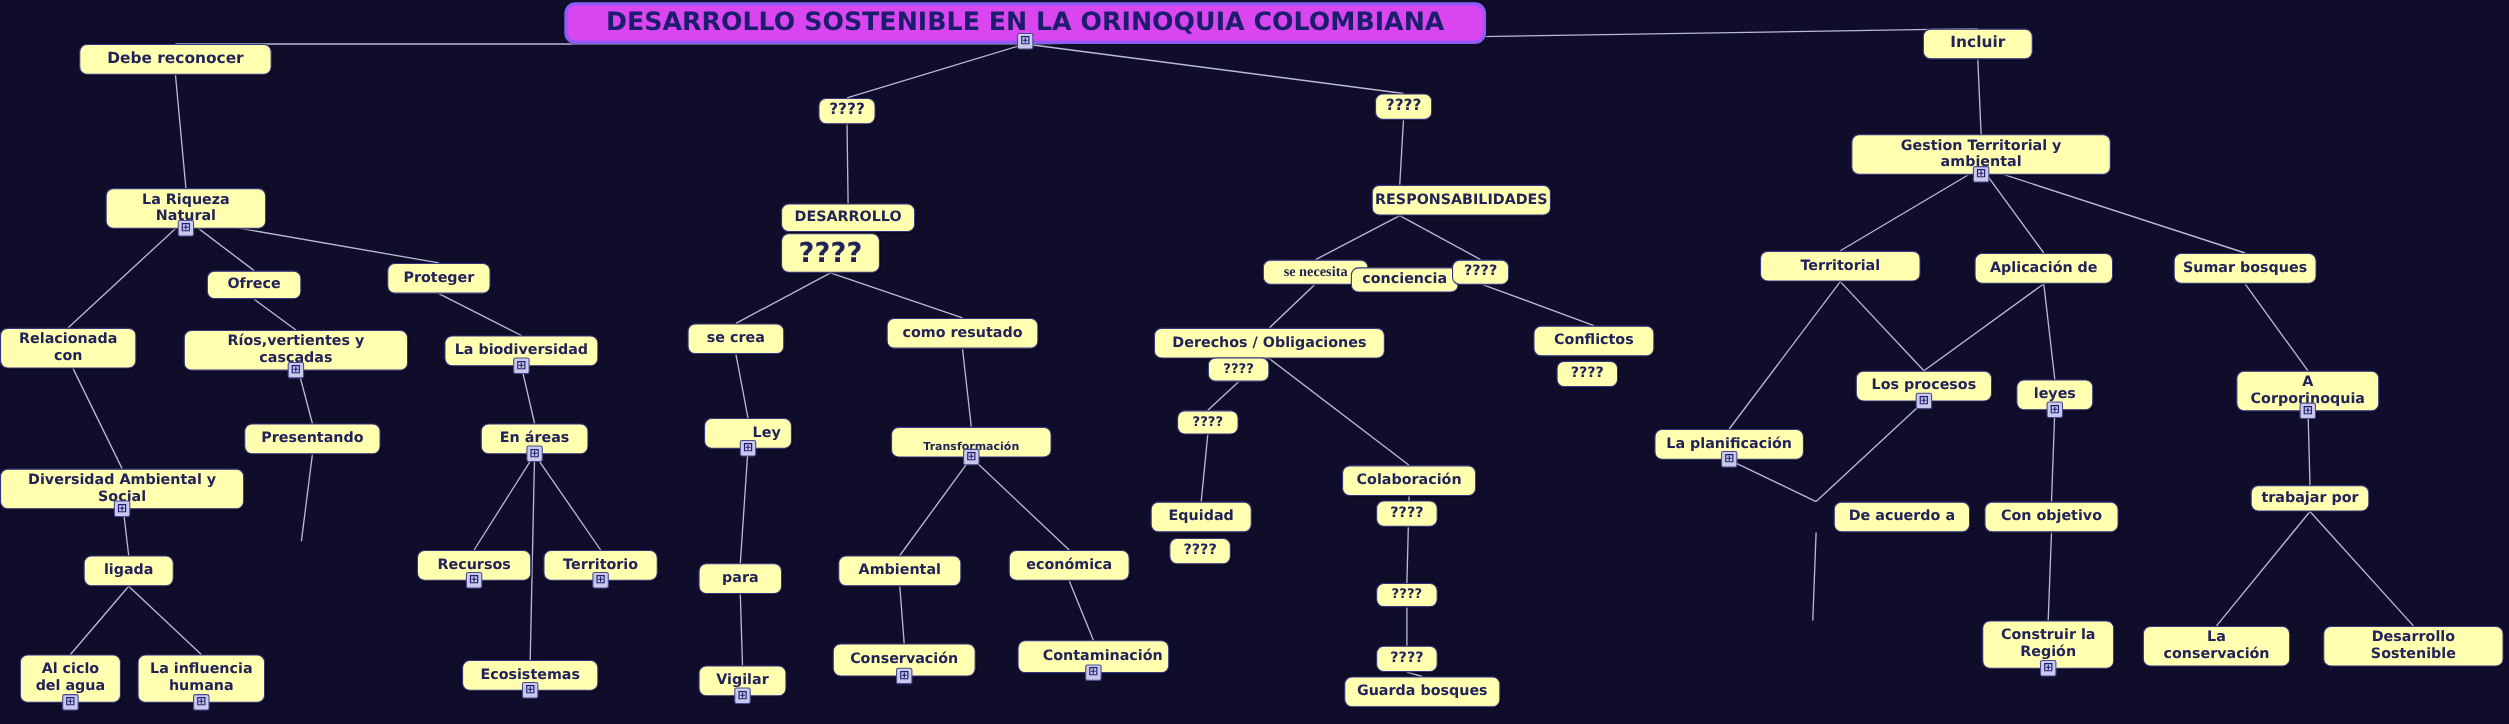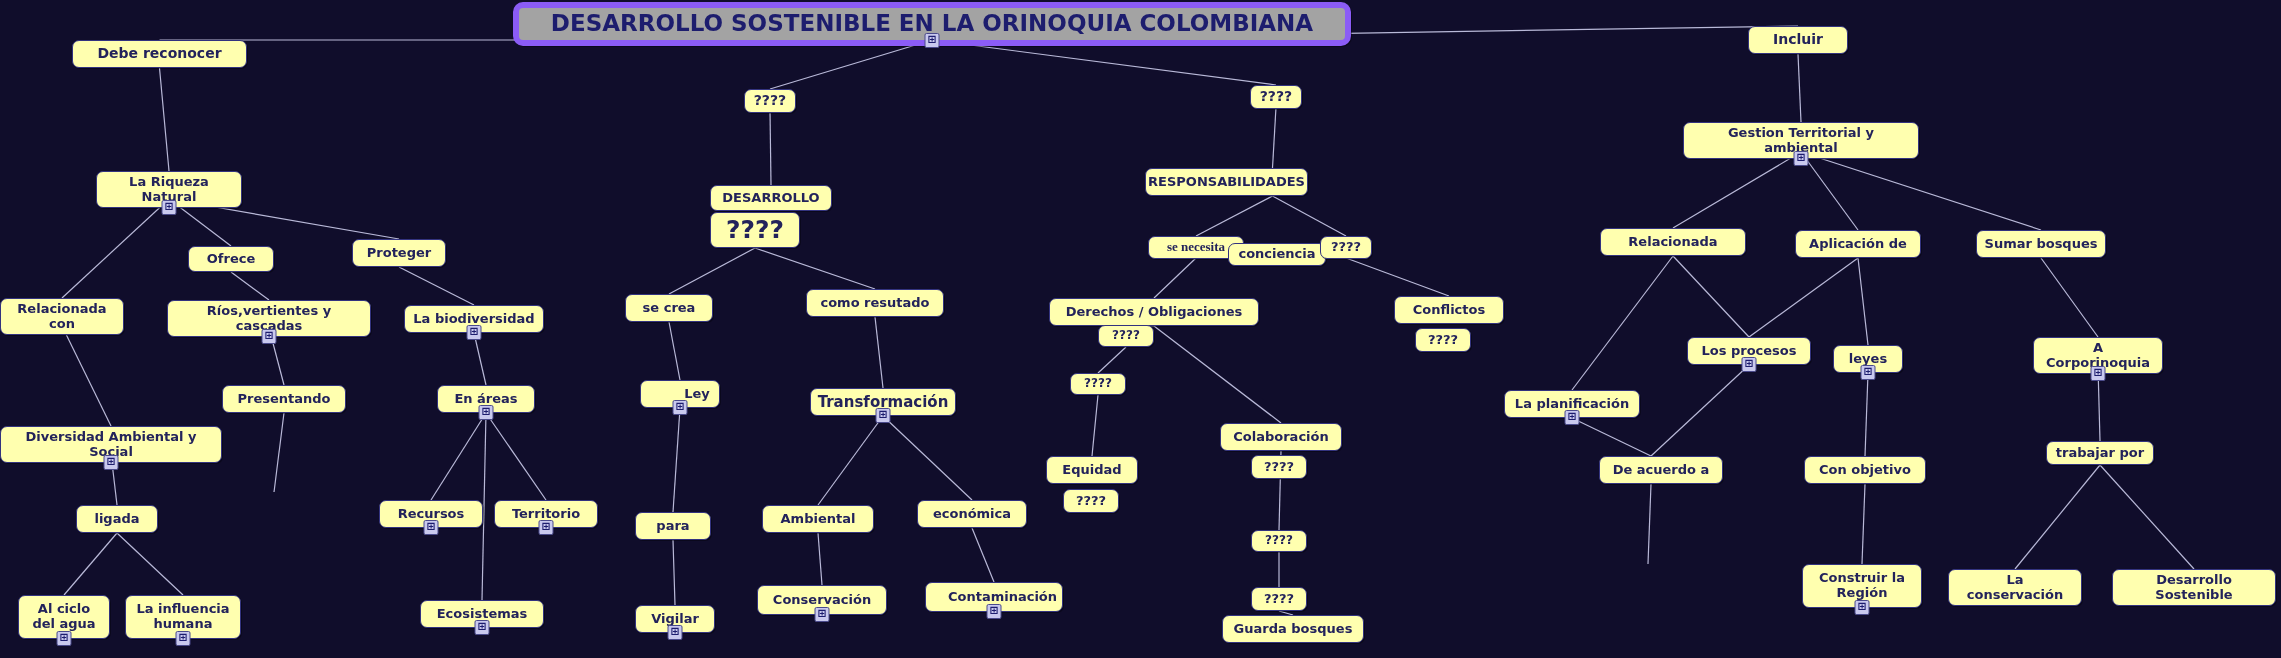--- a/index.html
+++ b/index.html
@@ -42,8 +42,8 @@
     white-space: pre-line;
   }
   .node.title {
-    background: #a3a3a3;
-    border: 6px solid #8b5cf6;
+    background: #d946ef;
+    border: 3px solid #8b5cf6;
     border-radius: 10px;
     color: #1d1d6e;
     text-align: center;

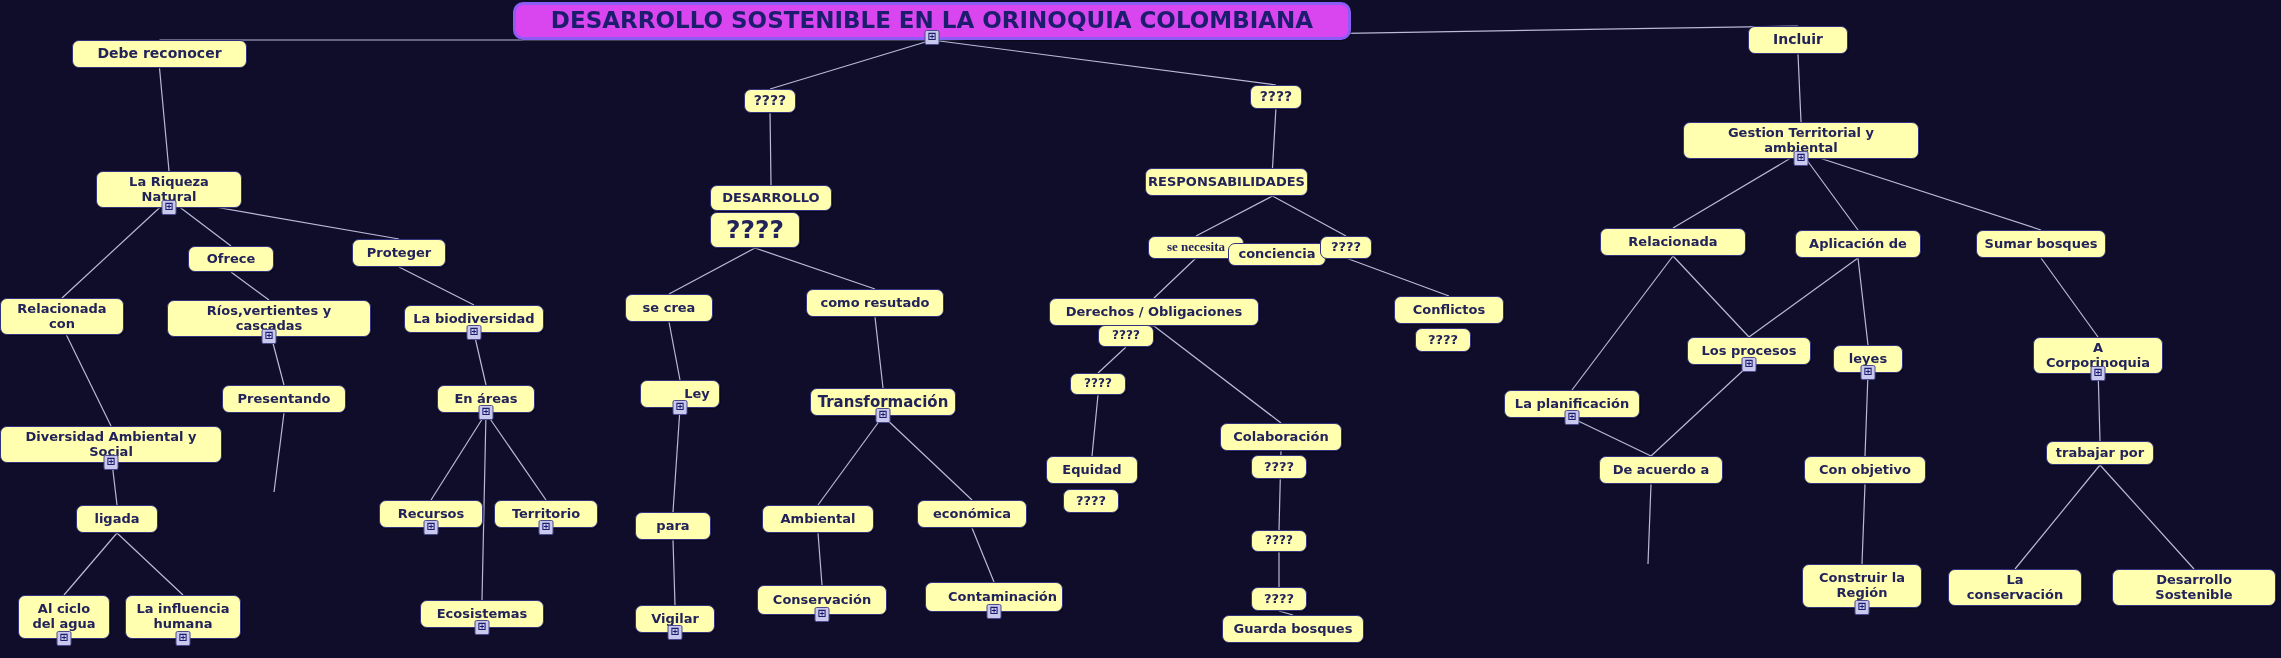--- a/index.html
+++ b/index.html
@@ -141,7 +141,7 @@
     <div class="node" style="left: 96px; top: 171px; width: 146px; min-height: 28px; font-size: 13px;"><span class="lbl">La Riqueza Natural</span><span class="plus"></span></div>
     <div class="node" style="left: 710px; top: 185px; width: 122px; min-height: 26px; font-size: 13px;"><span class="lbl">DESARROLLO</span></div>
     <div class="node" style="left: 710px; top: 212px; width: 90px; min-height: 36px; font-size: 25px;"><span class="lbl">????</span></div>
-    <div class="node" style="left: 1145px; top: 168px; width: 163px; min-height: 28px; font-size: 13px;"><span class="lbl">RESPONSABILIDADES</span></div>
+    <div class="node" style="left: 1247px; top: 168px; width: 163px; min-height: 28px; font-size: 13px;"><span class="lbl">RESPONSABILIDADES</span></div>
     <div class="node" style="left: 1683px; top: 122px; width: 236px; min-height: 30px; font-size: 13px;"><span class="lbl">Gestion Territorial y ambiental</span><span class="plus"></span></div>
     <div class="node" style="left: 188px; top: 246px; width: 86px; min-height: 26px; font-size: 13px;"><span class="lbl">Ofrece</span></div>
     <div class="node" style="left: 352px; top: 239px; width: 94px; min-height: 28px; font-size: 13px;"><span class="lbl">Proteger</span></div>

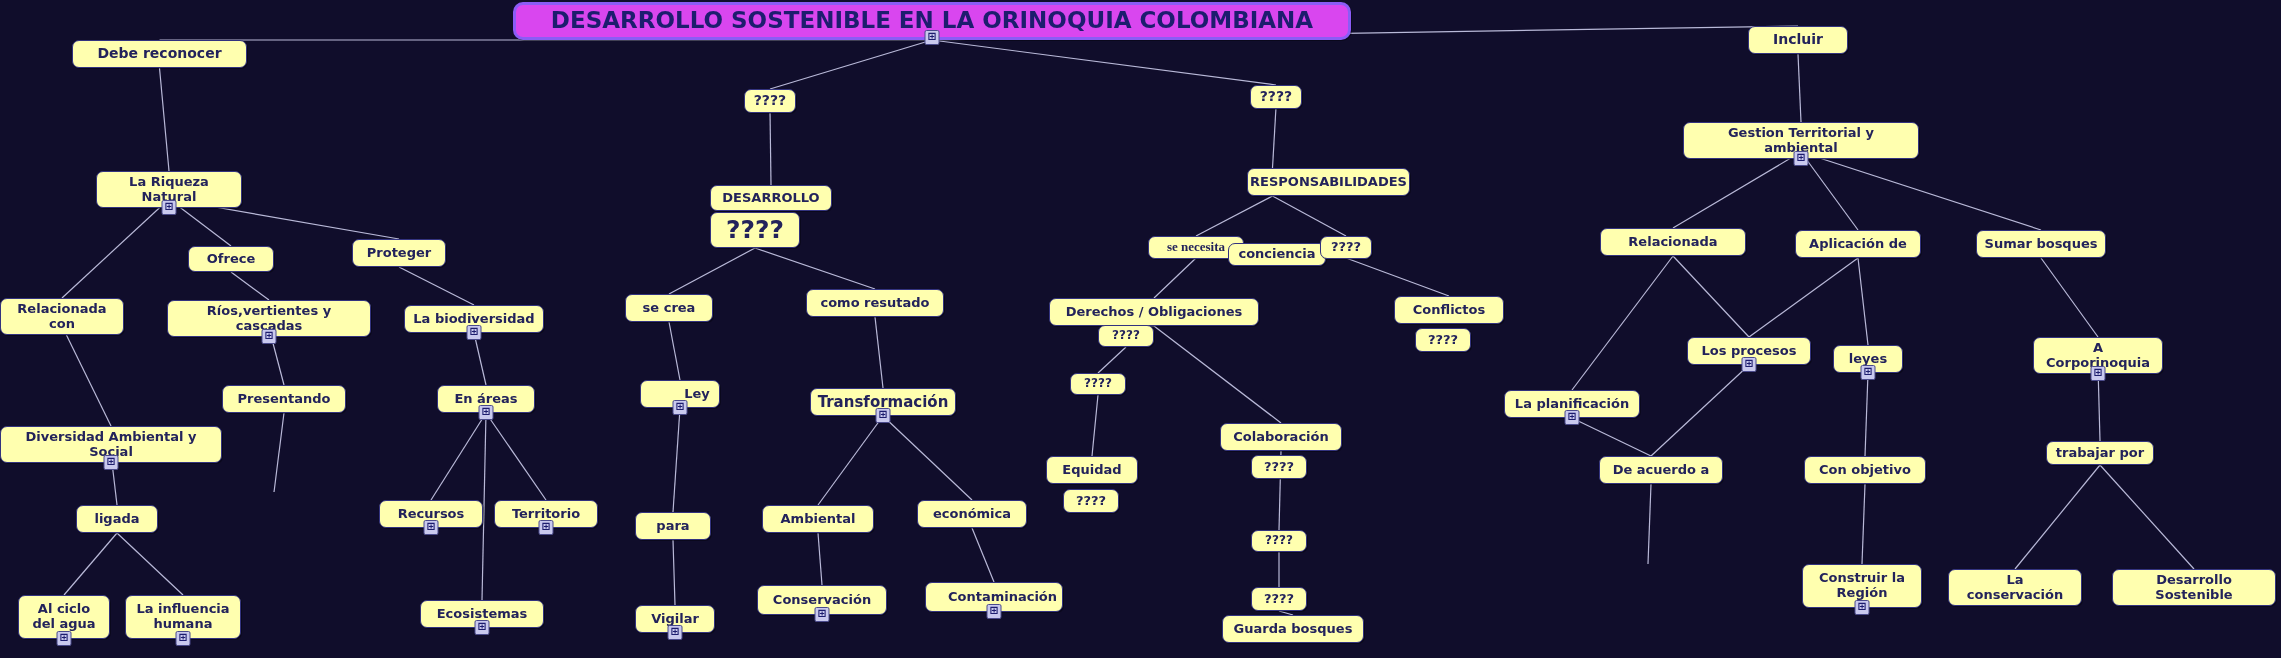--- a/index.html
+++ b/index.html
@@ -145,7 +145,7 @@
     <div class="node" style="left: 1683px; top: 122px; width: 236px; min-height: 30px; font-size: 13px;"><span class="lbl">Gestion Territorial y ambiental</span><span class="plus"></span></div>
     <div class="node" style="left: 188px; top: 246px; width: 86px; min-height: 26px; font-size: 13px;"><span class="lbl">Ofrece</span></div>
     <div class="node" style="left: 352px; top: 239px; width: 94px; min-height: 28px; font-size: 13px;"><span class="lbl">Proteger</span></div>
-    <div class="node" style="left: 1600px; top: 228px; width: 146px; min-height: 28px; font-size: 13px;"><span class="lbl">Relacionada</span></div>
+    <div class="node" style="left: 1600px; top: 228px; width: 146px; min-height: 28px; font-size: 13px;"><span class="lbl">Territorial</span></div>
     <div class="node" style="left: 1795px; top: 230px; width: 126px; min-height: 28px; font-size: 13px;"><span class="lbl">Aplicación de</span></div>
     <div class="node" style="left: 1976px; top: 230px; width: 130px; min-height: 28px; font-size: 13px;"><span class="lbl">Sumar bosques</span></div>
     <div class="node" style="left: 1148px; top: 236px; width: 96px; min-height: 22px; font-size: 13px; font-family: Liberation Serif, serif;"><span class="lbl">se necesita</span></div>

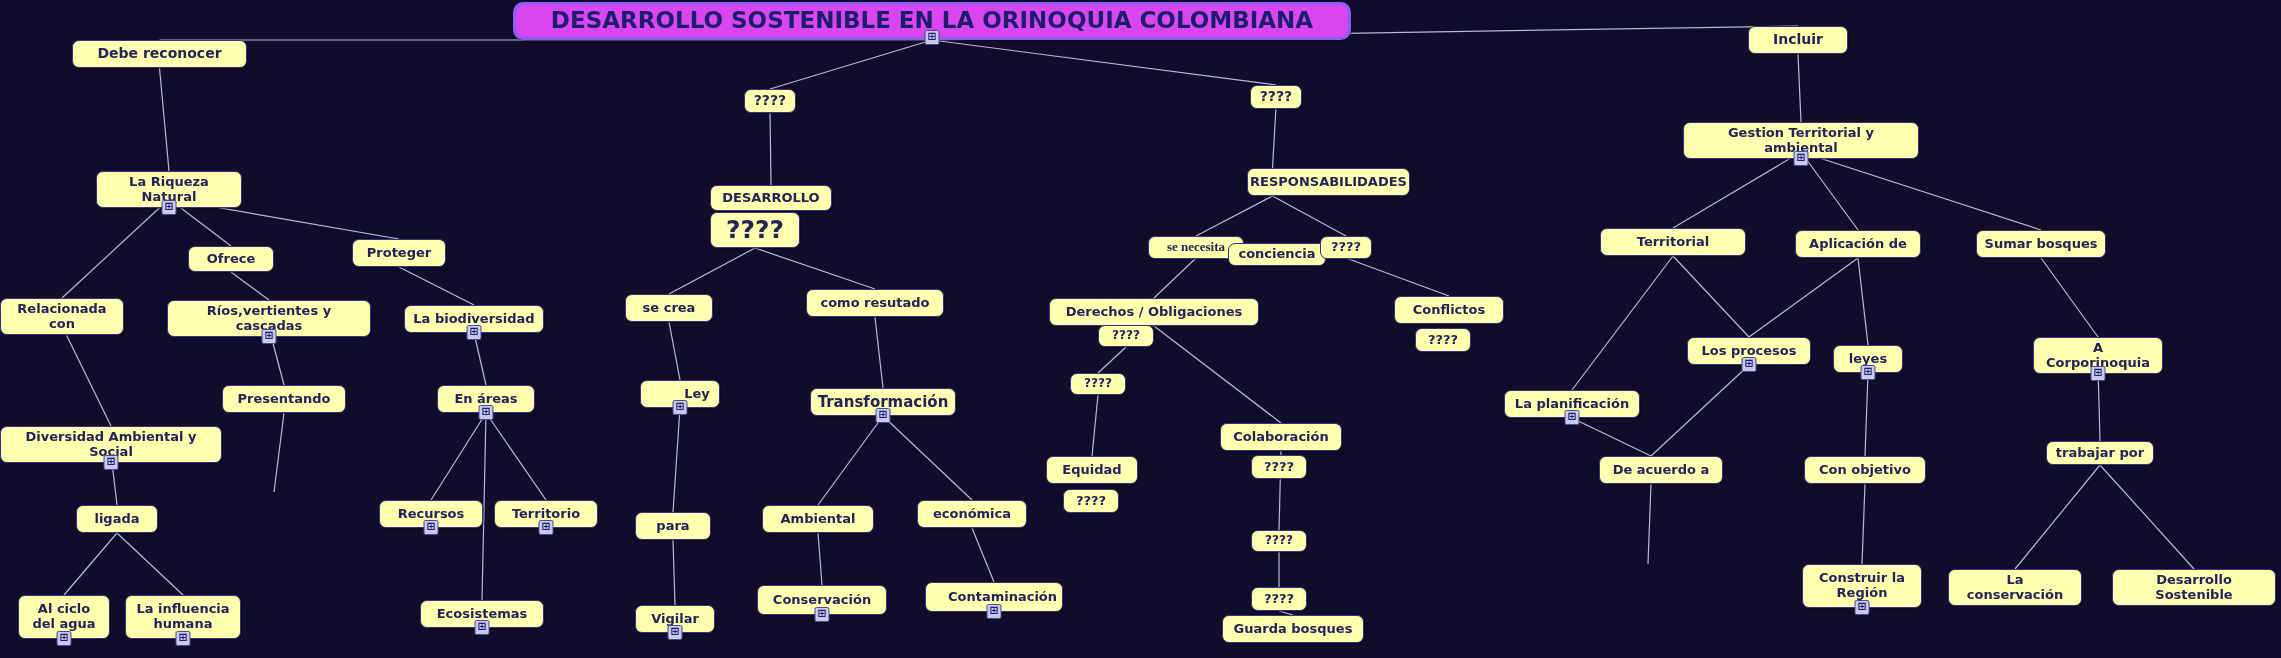--- a/index.html
+++ b/index.html
@@ -166,7 +166,7 @@
     <div class="node" style="left: 222px; top: 385px; width: 124px; min-height: 28px; font-size: 13px;"><span class="lbl">Presentando</span></div>
     <div class="node" style="left: 437px; top: 385px; width: 98px; min-height: 28px; font-size: 13px;"><span class="lbl">En áreas</span><span class="plus"></span></div>
     <div class="node" style="left: 640px; top: 380px; width: 80px; min-height: 28px; font-size: 13px; padding-left: 41px;"><span class="lbl">Ley</span><span class="plus"></span></div>
-    <div class="node" style="left: 810px; top: 388px; width: 146px; min-height: 28px; font-size: 15px;"><span class="lbl">Transformación</span><span class="plus"></span></div>
+    <div class="node" style="left: 810px; top: 388px; width: 146px; min-height: 28px; font-size: 10px; justify-content: flex-end;"><span class="lbl">Transformación</span><span class="plus"></span></div>
     <div class="node" style="left: 1070px; top: 373px; width: 56px; min-height: 22px; font-size: 12px;"><span class="lbl">????</span></div>
     <div class="node" style="left: 1504px; top: 390px; width: 136px; min-height: 28px; font-size: 13px;"><span class="lbl">La planificación</span><span class="plus"></span></div>
     <div class="node" style="left: 0px; top: 426px; width: 222px; min-height: 28px; font-size: 13px;"><span class="lbl">Diversidad Ambiental y Social</span><span class="plus"></span></div>

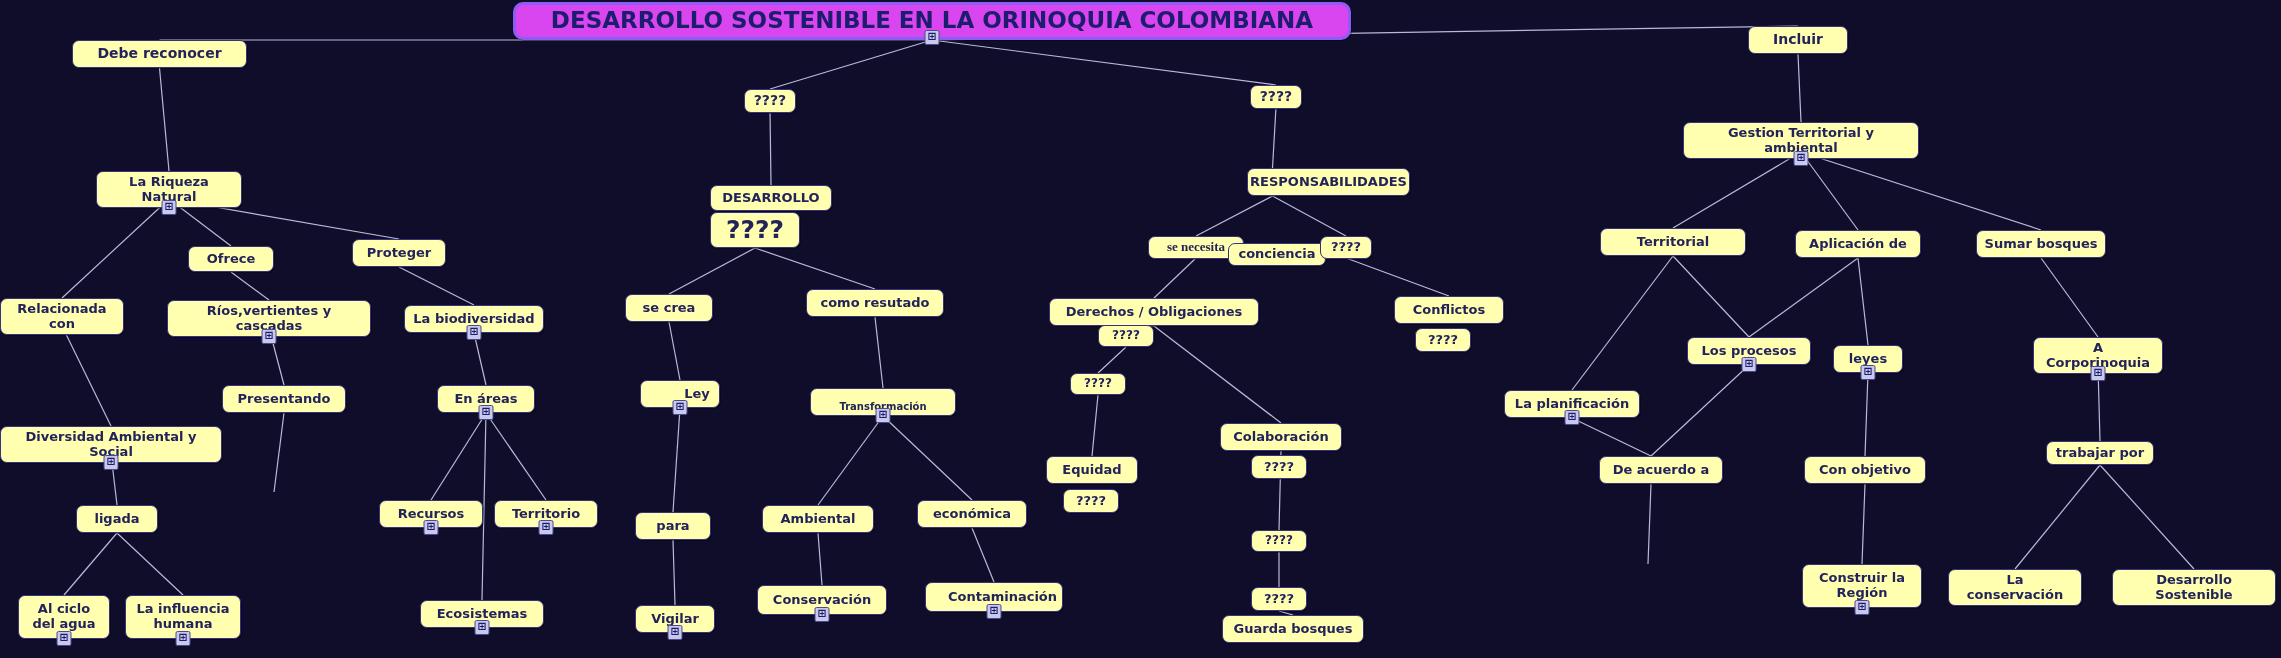--- a/index.html
+++ b/index.html
@@ -172,7 +172,7 @@
     <div class="node" style="left: 0px; top: 426px; width: 222px; min-height: 28px; font-size: 13px;"><span class="lbl">Diversidad Ambiental y Social</span><span class="plus"></span></div>
     <div class="node" style="left: 1220px; top: 423px; width: 122px; min-height: 28px; font-size: 13px;"><span class="lbl">Colaboración</span></div>
     <div class="node" style="left: 1251px; top: 455px; width: 56px; min-height: 24px; font-size: 13px;"><span class="lbl">????</span></div>
-    <div class="node" style="left: 1599px; top: 456px; width: 124px; min-height: 28px; font-size: 13px;"><span class="lbl">De acuerdo a</span></div>
+    <div class="node" style="left: 1667px; top: 456px; width: 124px; min-height: 28px; font-size: 13px;"><span class="lbl">De acuerdo a</span></div>
     <div class="node" style="left: 1804px; top: 456px; width: 122px; min-height: 28px; font-size: 13px;"><span class="lbl">Con objetivo</span></div>
     <div class="node" style="left: 2046px; top: 441px; width: 108px; min-height: 24px; font-size: 13px;"><span class="lbl">trabajar por</span></div>
     <div class="node" style="left: 1046px; top: 456px; width: 92px; min-height: 28px; font-size: 13px;"><span class="lbl">Equidad</span></div>

